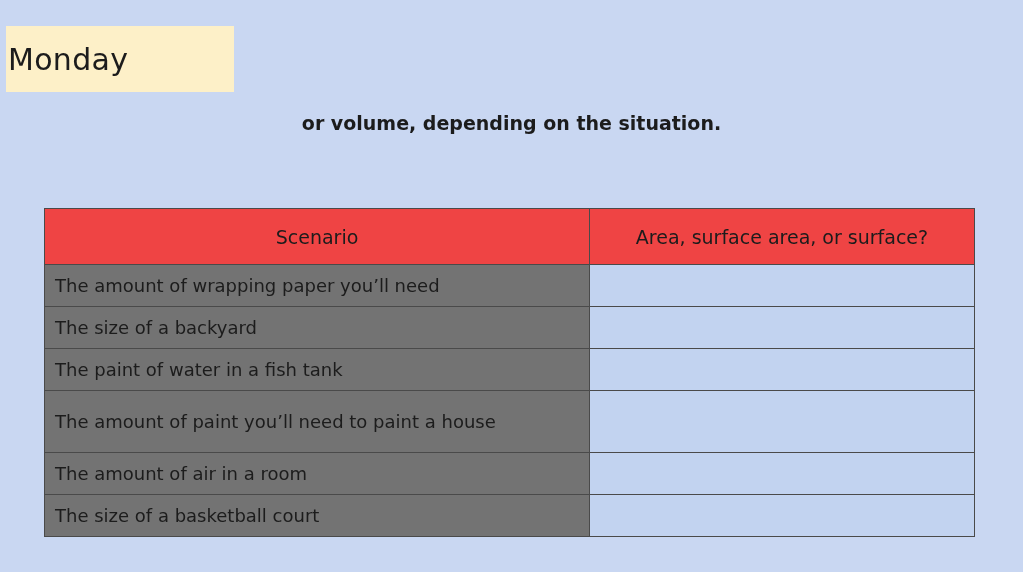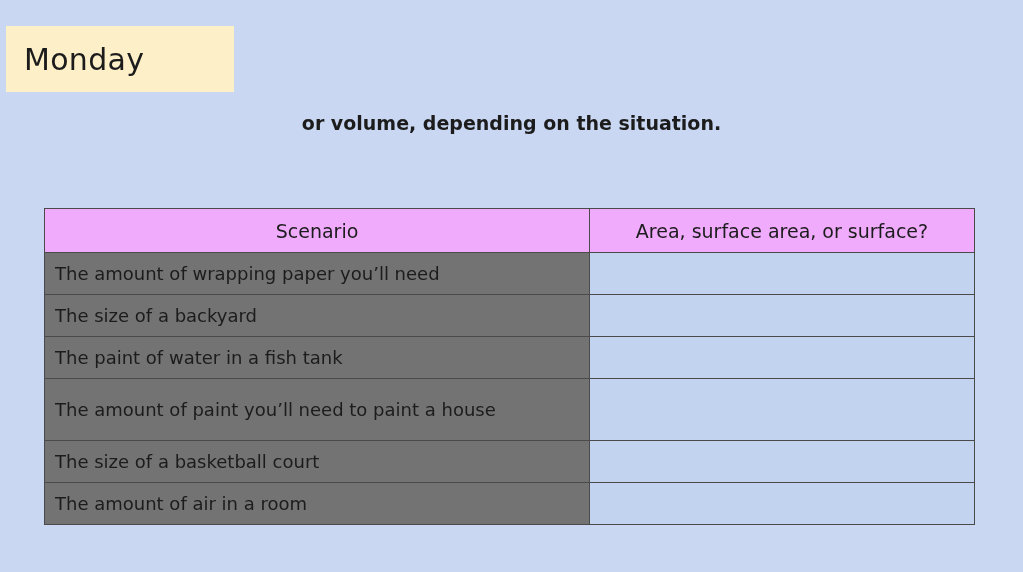--- a/index.html
+++ b/index.html
@@ -30,7 +30,7 @@
     background: #fdf0c8;
     display: flex;
     align-items: center;
-    padding-left: 18px;
+    padding-left: 2px;
     box-sizing: border-box;
   }
   .day-badge span {

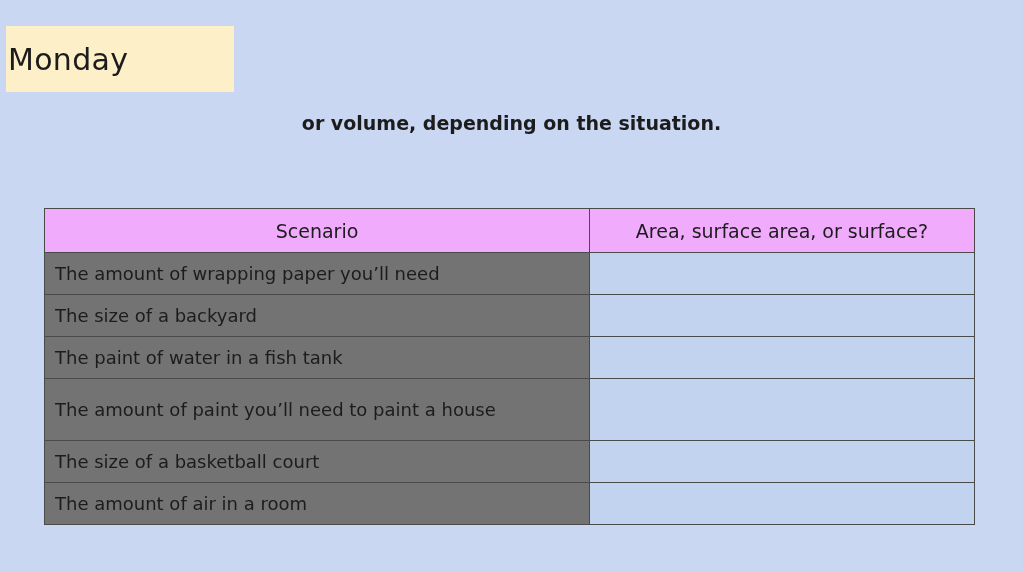--- a/index.html
+++ b/index.html
@@ -78,12 +78,12 @@
     vertical-align: middle;
   }
   table.match-table th {
-    background: #f0abfc;
+    background: #ef4444;
     font-size: 19px;
     font-weight: normal;
     color: #1c1c1c;
     text-align: center;
-    height: 44px;
+    height: 56px;
   }
   table.match-table td.scenario-cell {
     background: #737373;

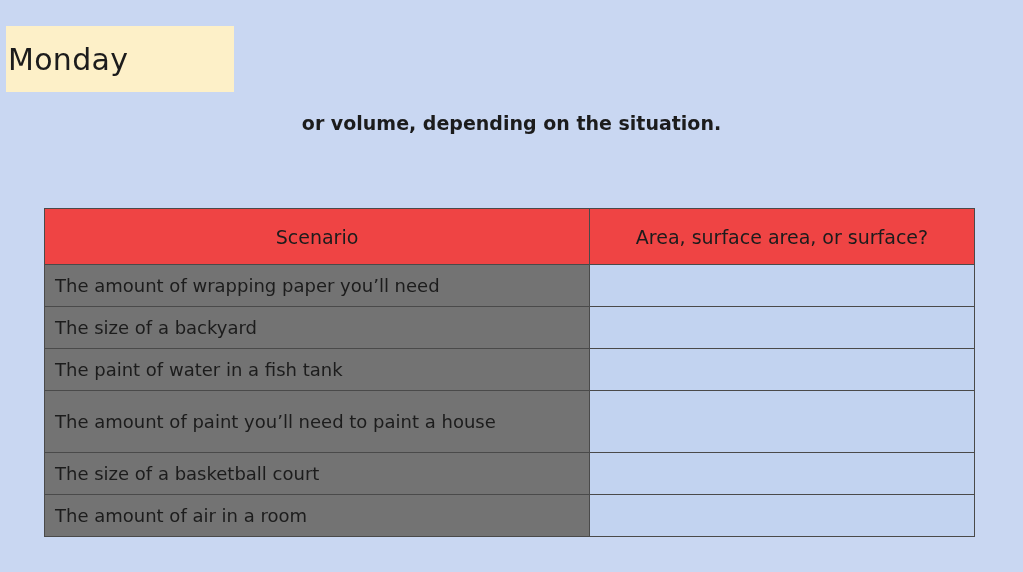--- a/index.html
+++ b/index.html
@@ -144,11 +144,11 @@
           <td class="answer-cell"></td>
         </tr>
         <tr class="row-normal">
-          <td class="scenario-cell">The size of a basketball court</td>
+          <td class="scenario-cell">The amount of air in a room</td>
           <td class="answer-cell"></td>
         </tr>
         <tr class="row-normal">
-          <td class="scenario-cell">The amount of air in a room</td>
+          <td class="scenario-cell">The size of a basketball court</td>
           <td class="answer-cell"></td>
         </tr>
       </tbody>

